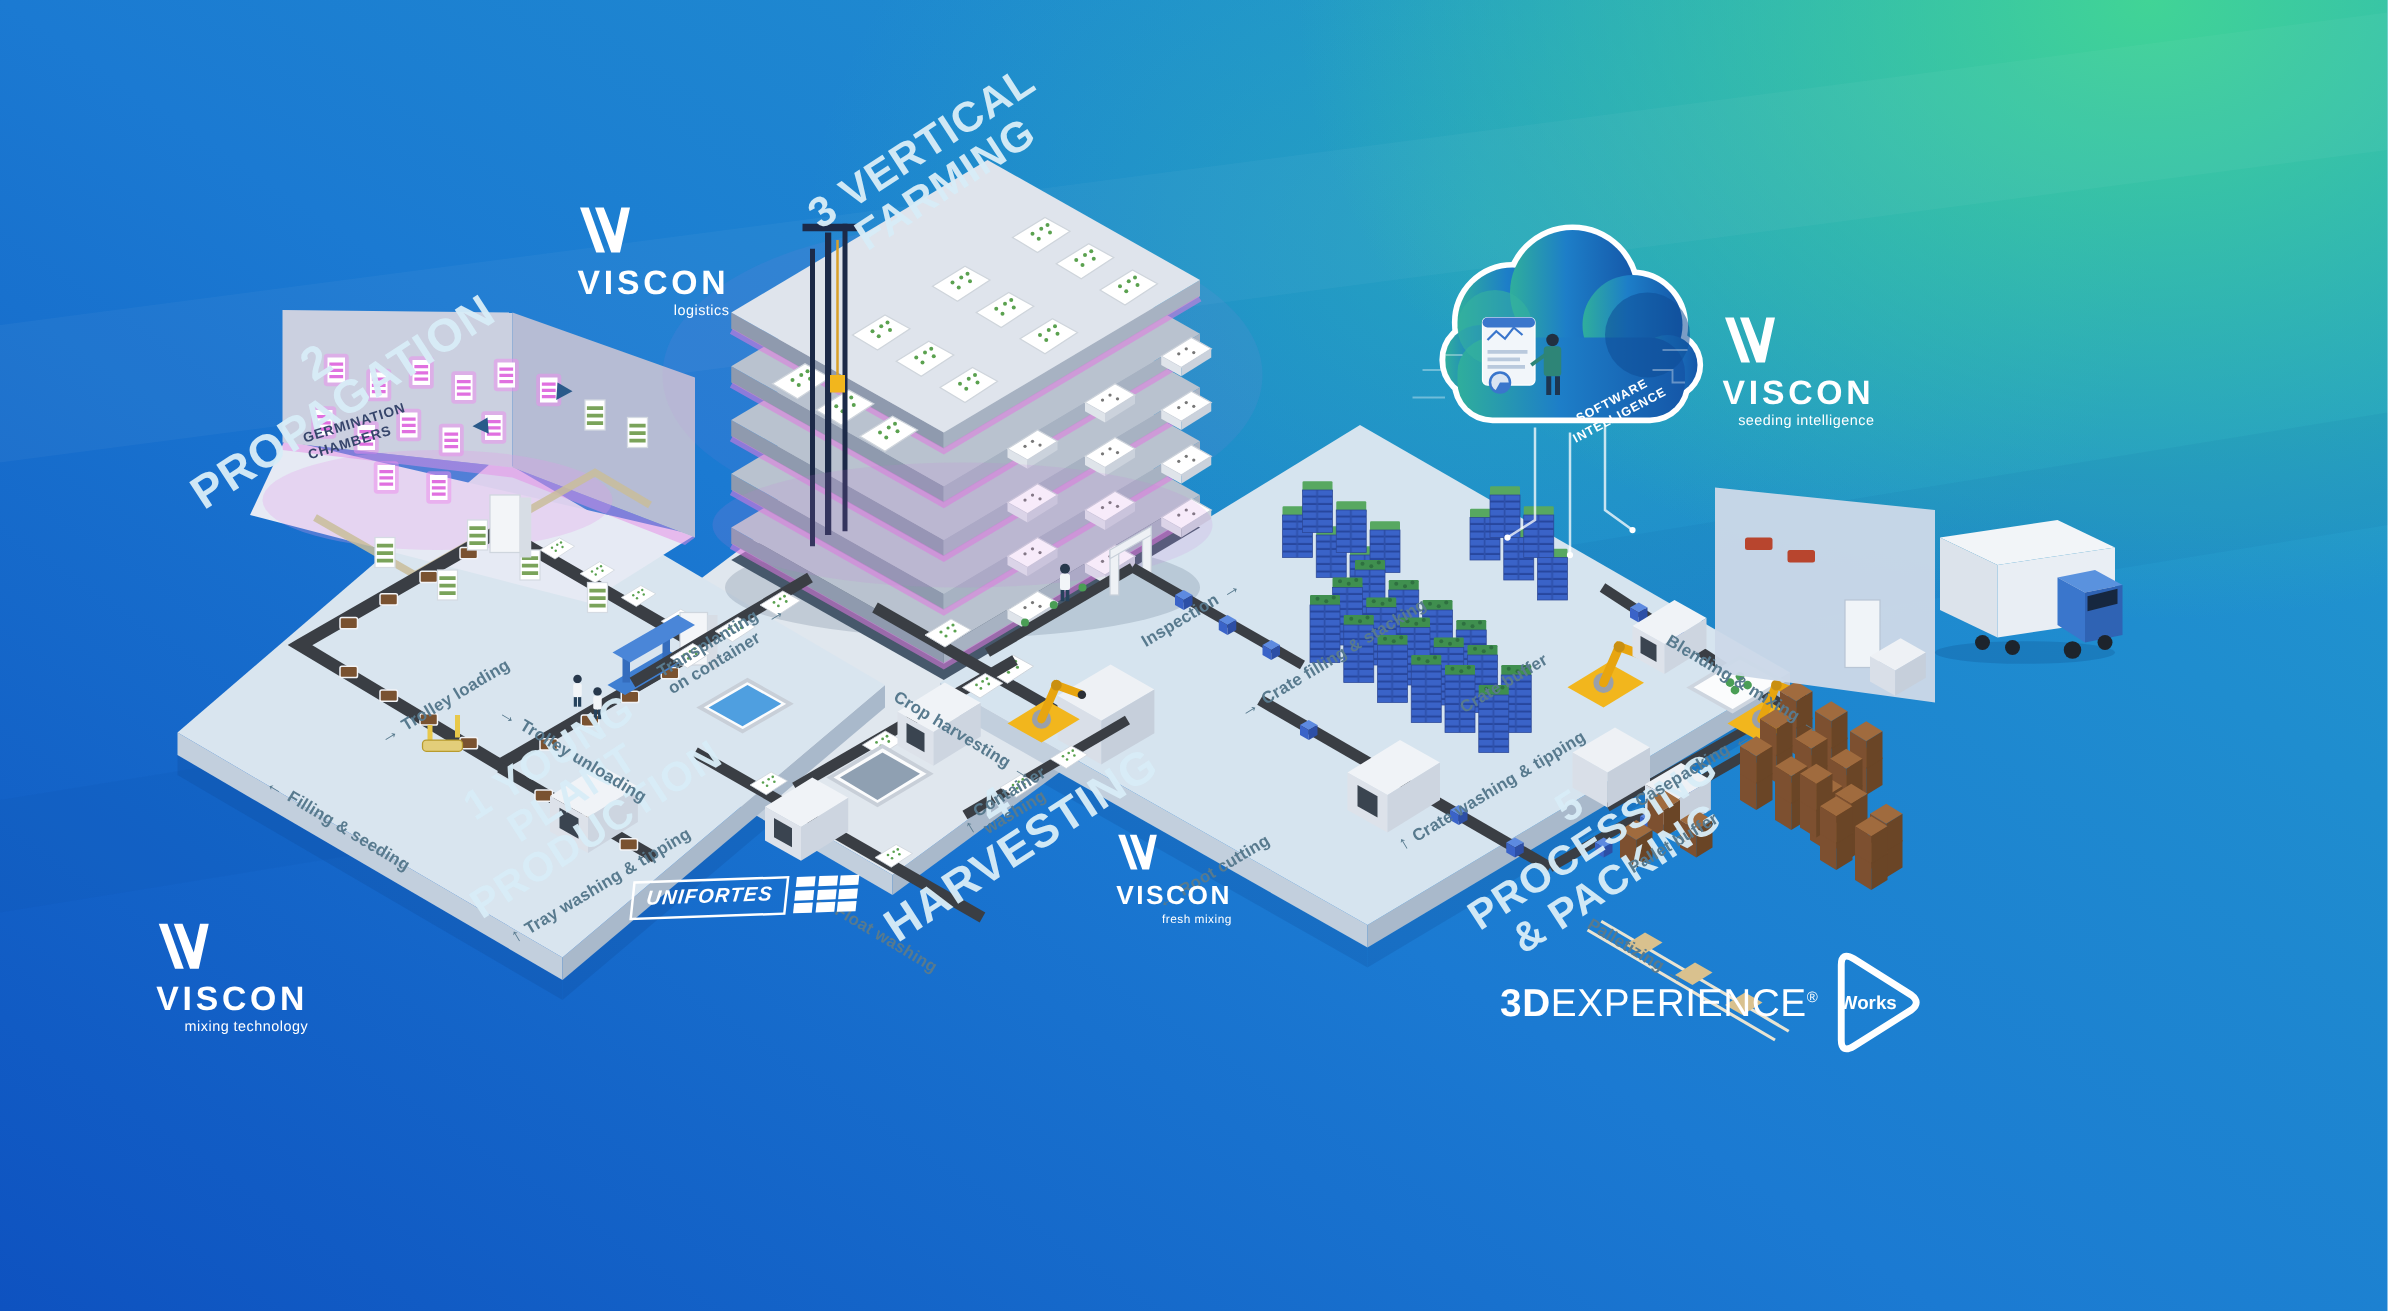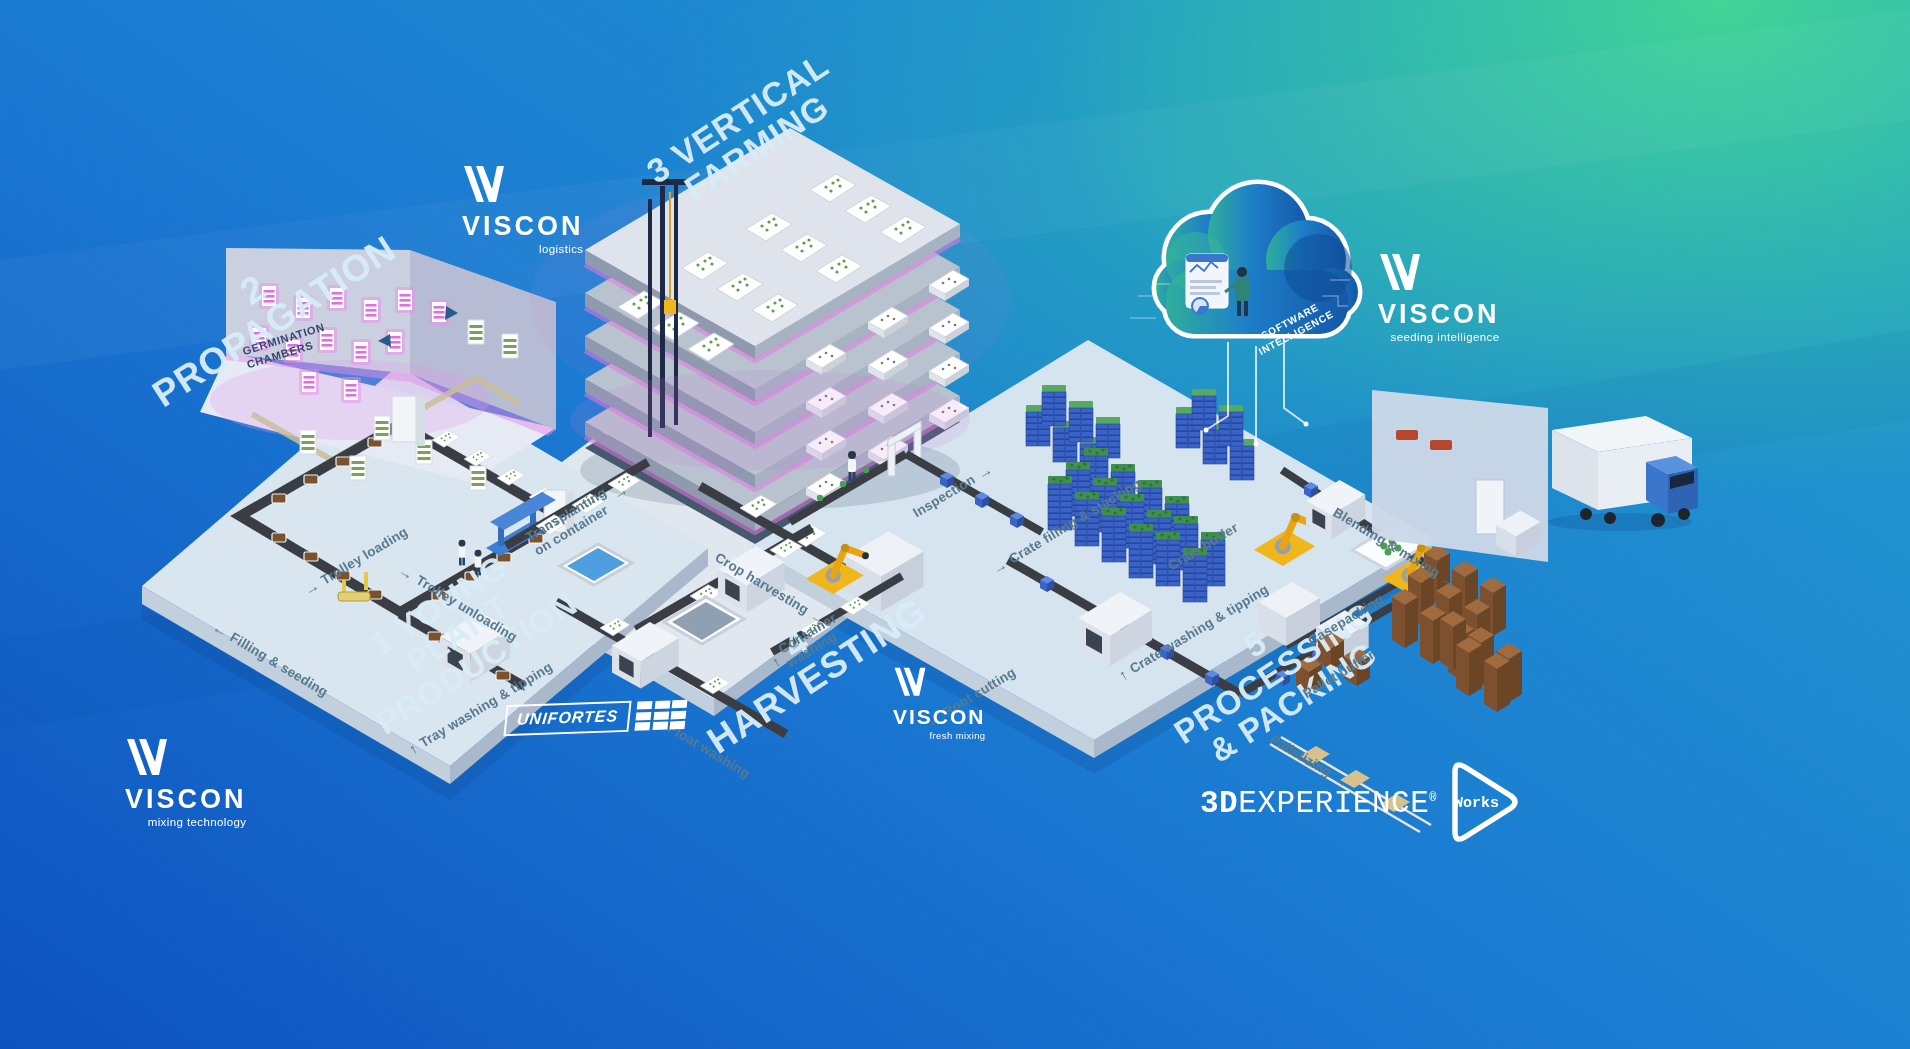--- a/index.html
+++ b/index.html
@@ -59,7 +59,7 @@
   .uni-grid div{height:8px;background:#fff;}
 
   
-  .dex{position:absolute;left:1200px;top:756px;display:flex;align-items:center;color:#fff;font-family:Liberation Mono, monospace;}
+  .dex{position:absolute;left:1200px;top:756px;display:flex;align-items:center;color:#fff;}
   .dex-text{font-size:31px;letter-spacing:.5px;}
   .dex-text b{font-weight:bold;}
   .dex-text sup{font-size:12px;}

